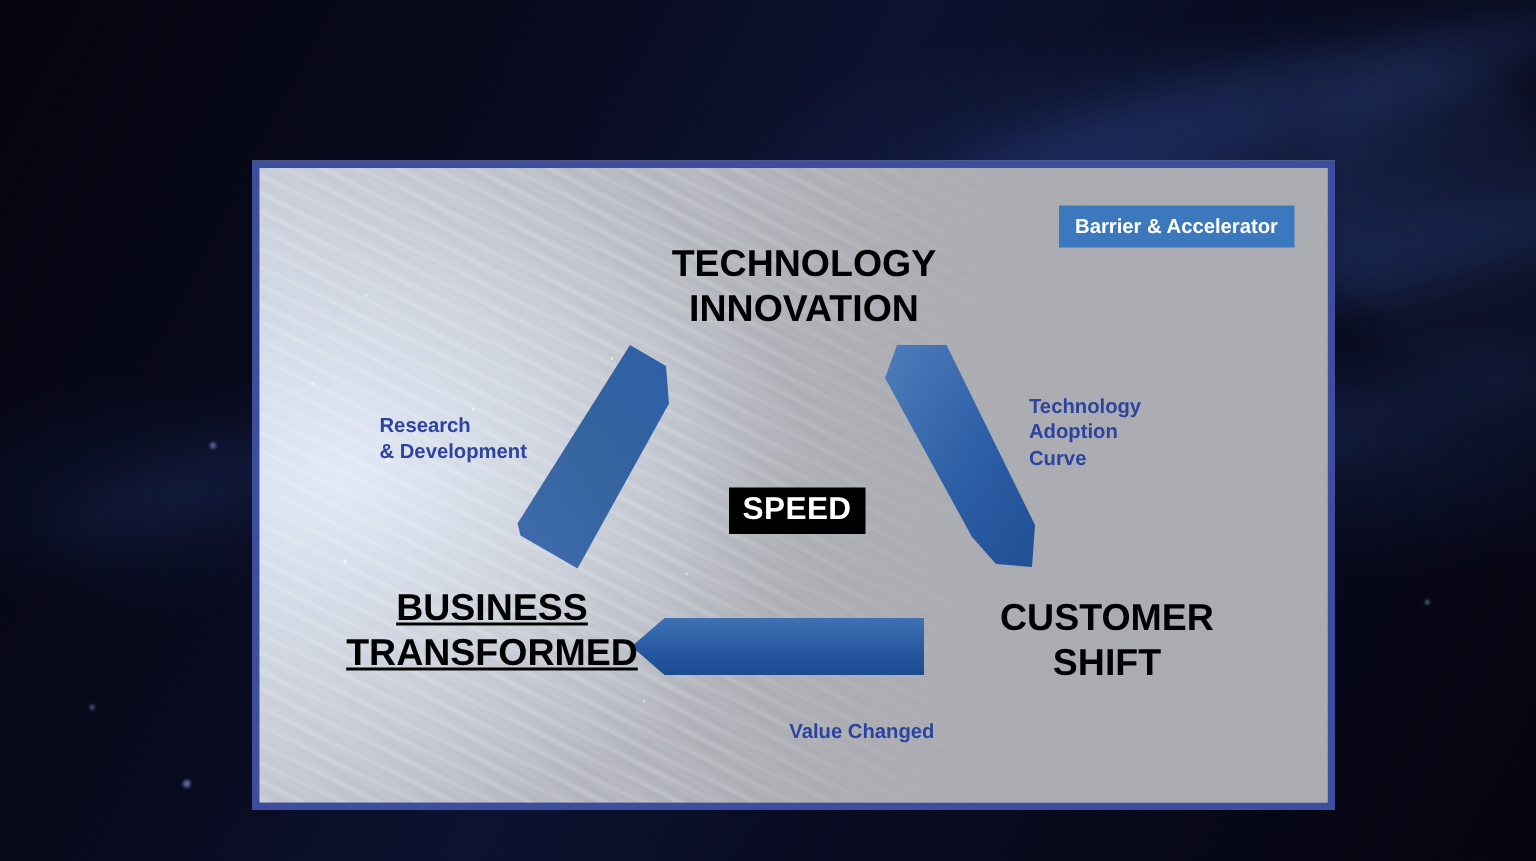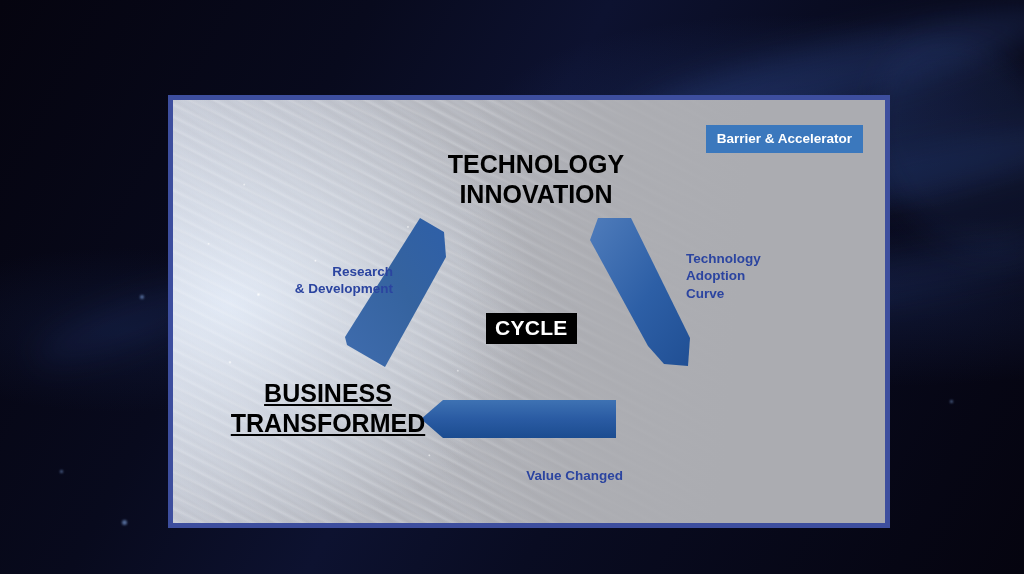--- a/index.html
+++ b/index.html
@@ -55,7 +55,7 @@
   
   #panel {
     position:absolute;
-    left:168px; top:95px;
+    left:168px; top:107px;
     width:722px; height:433px;
     border:5px solid #3d4e9e;
     background:#adaeb4;

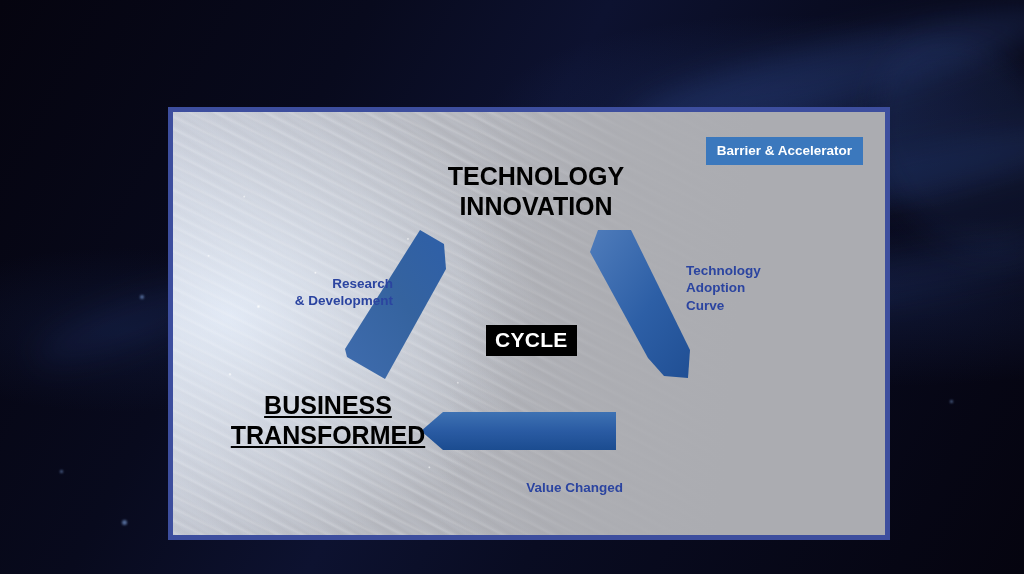--- a/index.html
+++ b/index.html
@@ -131,7 +131,7 @@
     white-space:pre-line;
     z-index:5;
   }
-  #cap-rnd   { left:80px;  top:163px; width:140px; text-align:right; }
+  #cap-rnd   { left:80px;  top:163px; width:140px; text-align:left; }
   #cap-curve { left:513px; top:150px; width:120px; text-align:left; }
   #cap-value { left:290px; top:367px; width:160px; text-align:right; }
 

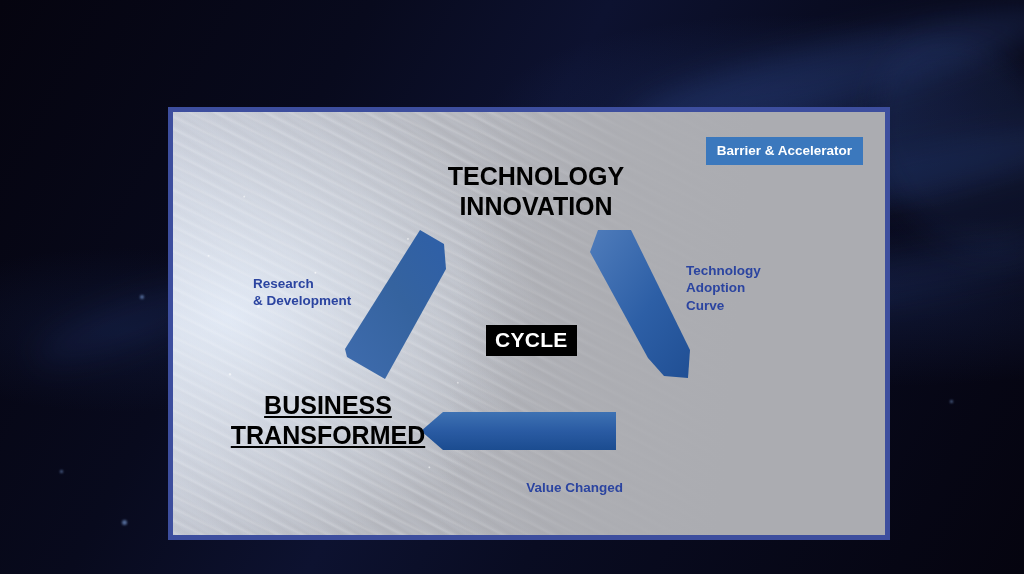--- a/index.html
+++ b/index.html
@@ -231,7 +231,7 @@
 Curve</div>
     <div class="caption" id="cap-value">Value Changed</div>
 
-    <div id="speed">CYCLE</div>
+    <div id="speed">SPEED</div>
   </div>
 
 

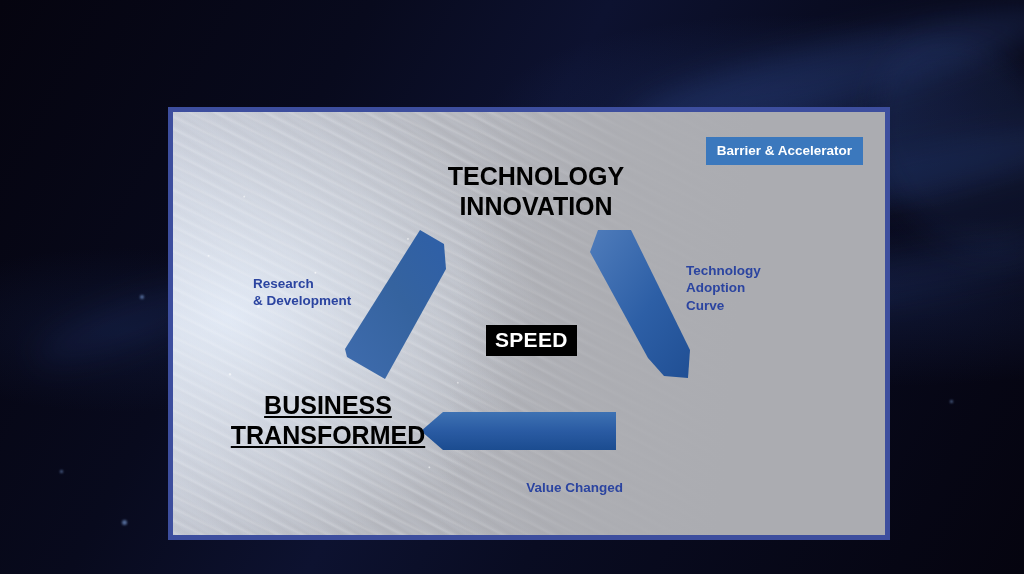--- a/index.html
+++ b/index.html
@@ -221,6 +221,8 @@
 
     <div class="node" id="node-innovation">TECHNOLOGY
 INNOVATION</div>
+    <div class="node" id="node-customer">CUSTOMER
+SHIFT</div>
     <div class="node" id="node-business">BUSINESS
 TRANSFORMED</div>
 

